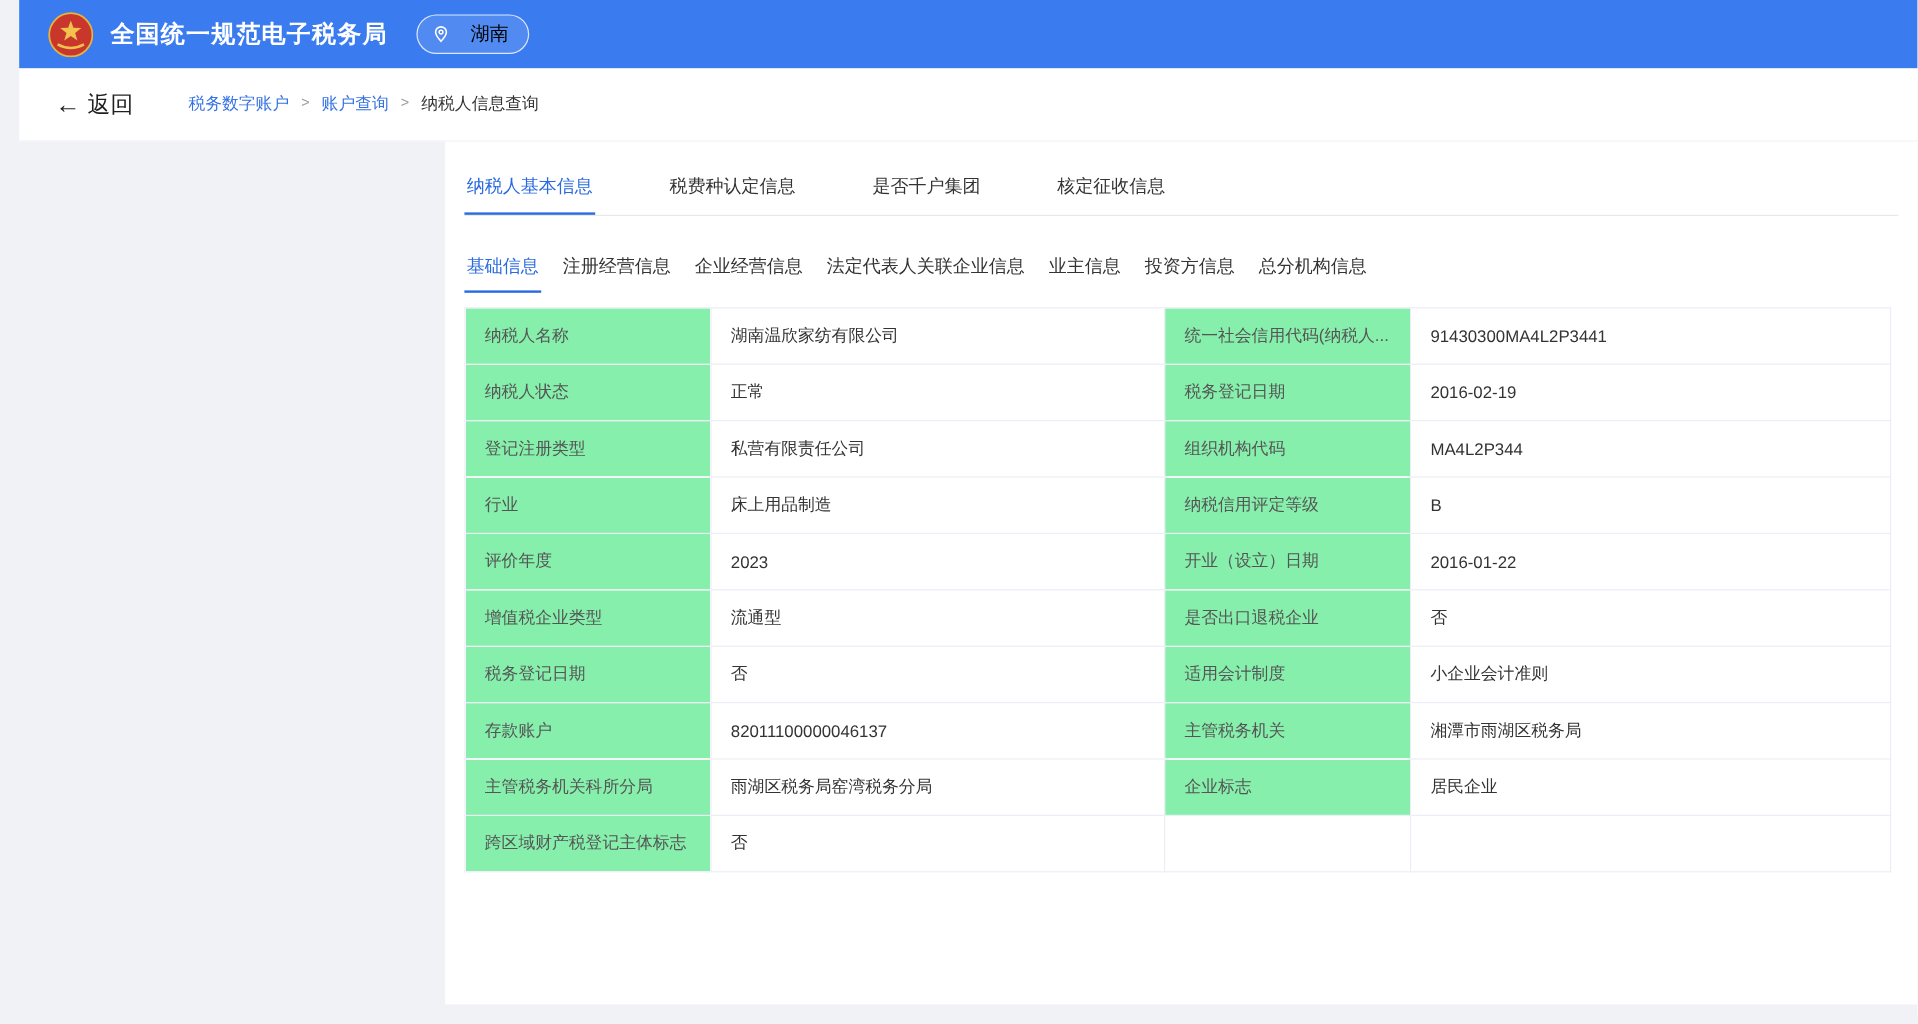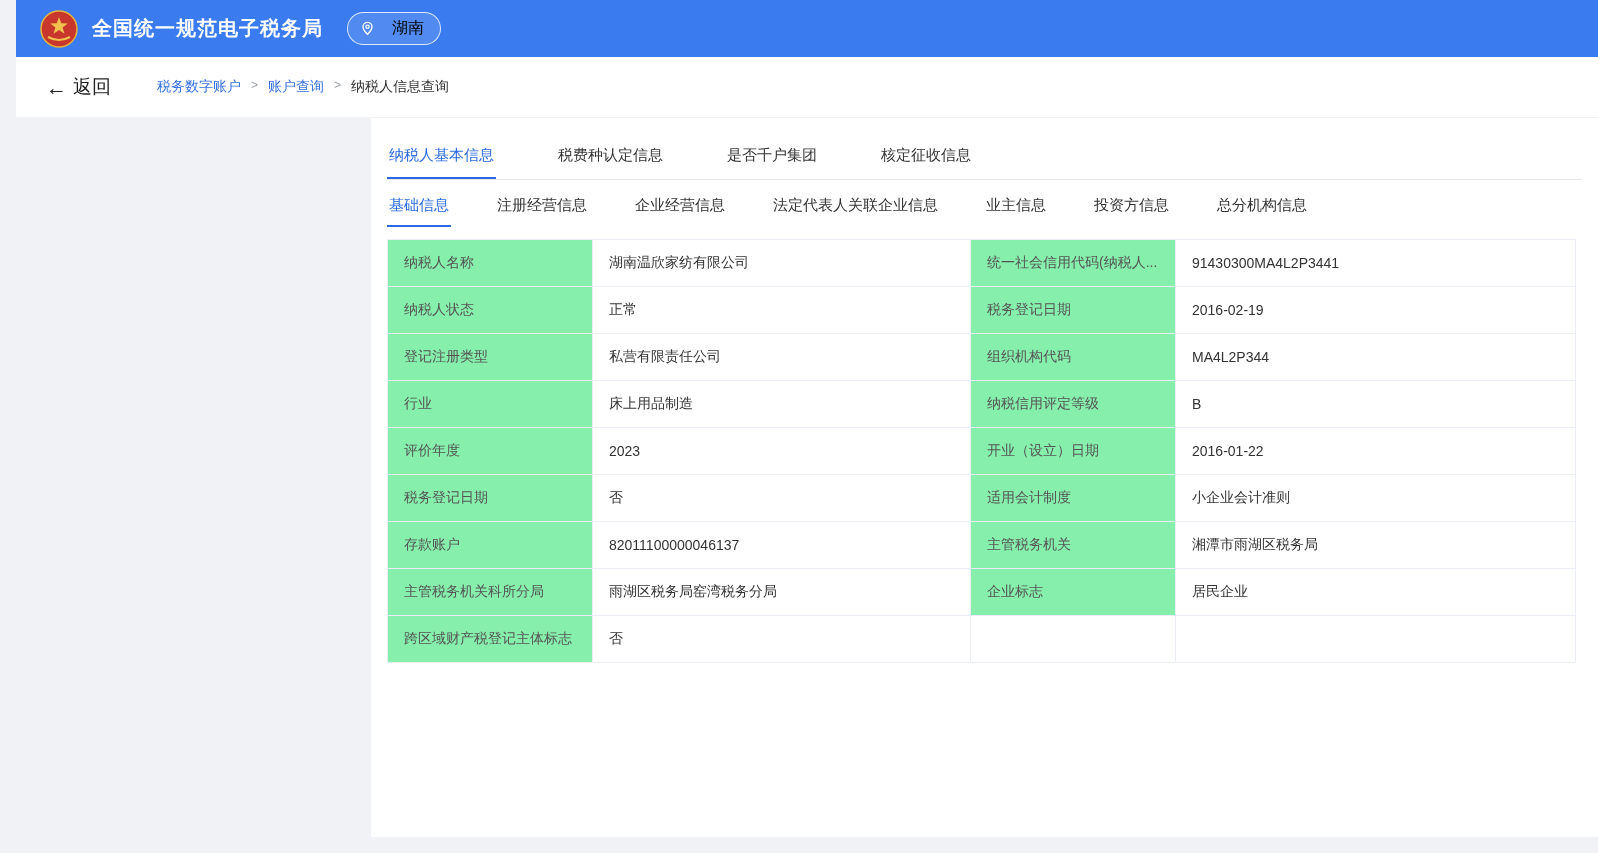--- a/index.html
+++ b/index.html
@@ -57,7 +57,7 @@
   }
   .tab.active { color:#2a6ae0; border-bottom-color:#2a6ae0; font-weight:500; }
 
-  .subtabs-row { display:flex; gap:44px; margin-top:10px; }
+  .subtabs-row { display:flex; gap:16px; margin-top:27px; }
   .subtab {
     font-size:15px; color:#333; padding:6px 2px 10px 2px; cursor:pointer;
     border-bottom:2px solid transparent; white-space:nowrap;

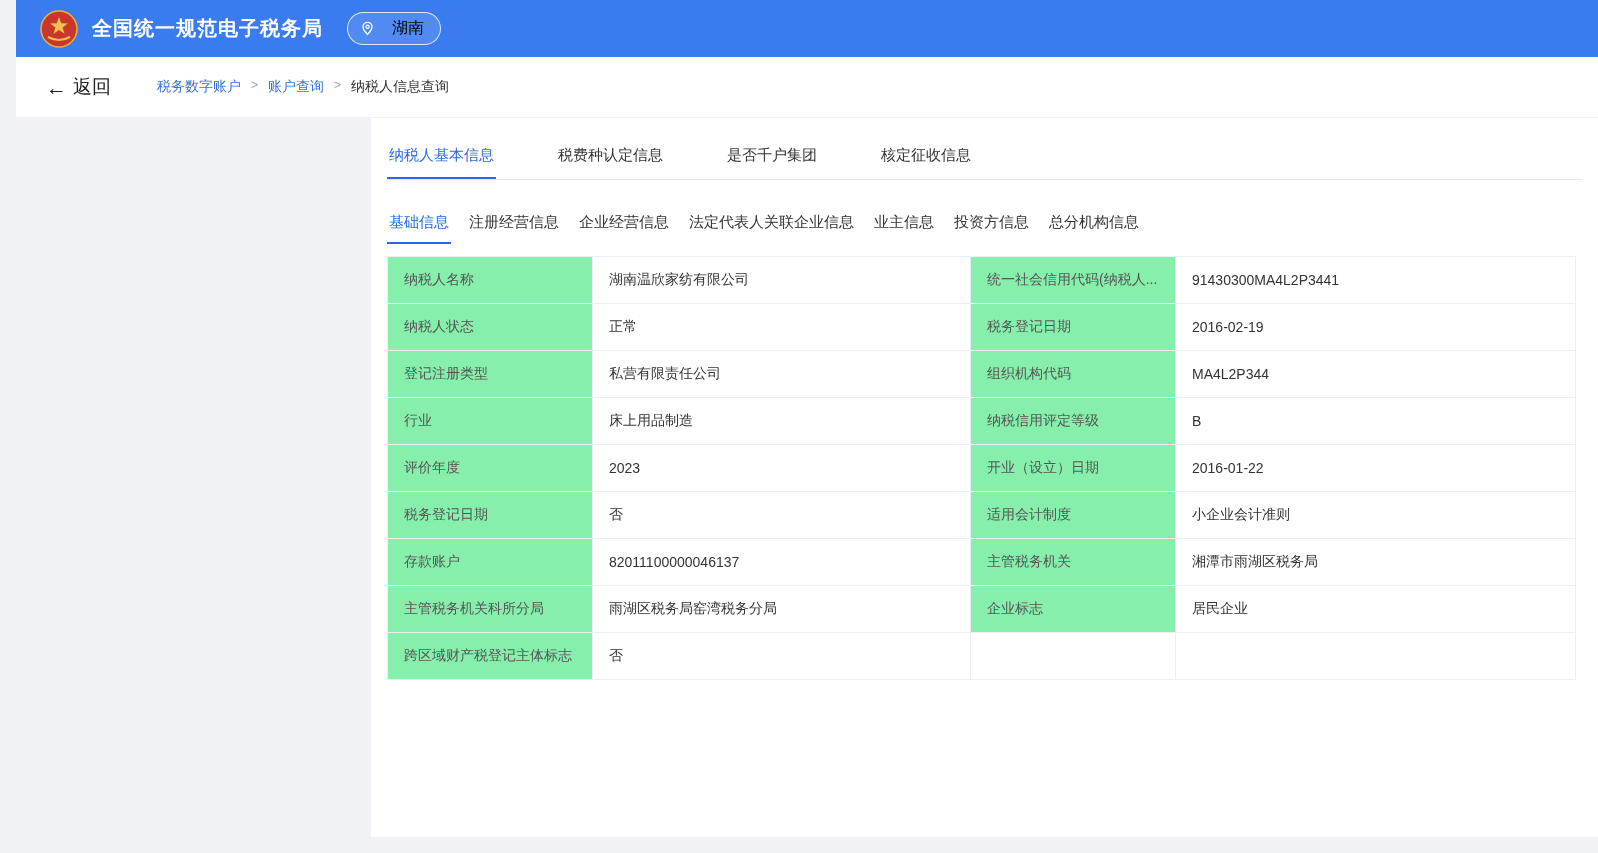--- a/index.html
+++ b/index.html
@@ -176,6 +176,12 @@
             <td class="val">2016-01-22</td>
           </tr>
           <tr>
+            <td class="lbl">增值税企业类型</td>
+            <td class="val">流通型</td>
+            <td class="lbl">是否出口退税企业</td>
+            <td class="val">否</td>
+          </tr>
+          <tr>
             <td class="lbl">税务登记日期</td>
             <td class="val">否</td>
             <td class="lbl">适用会计制度</td>

